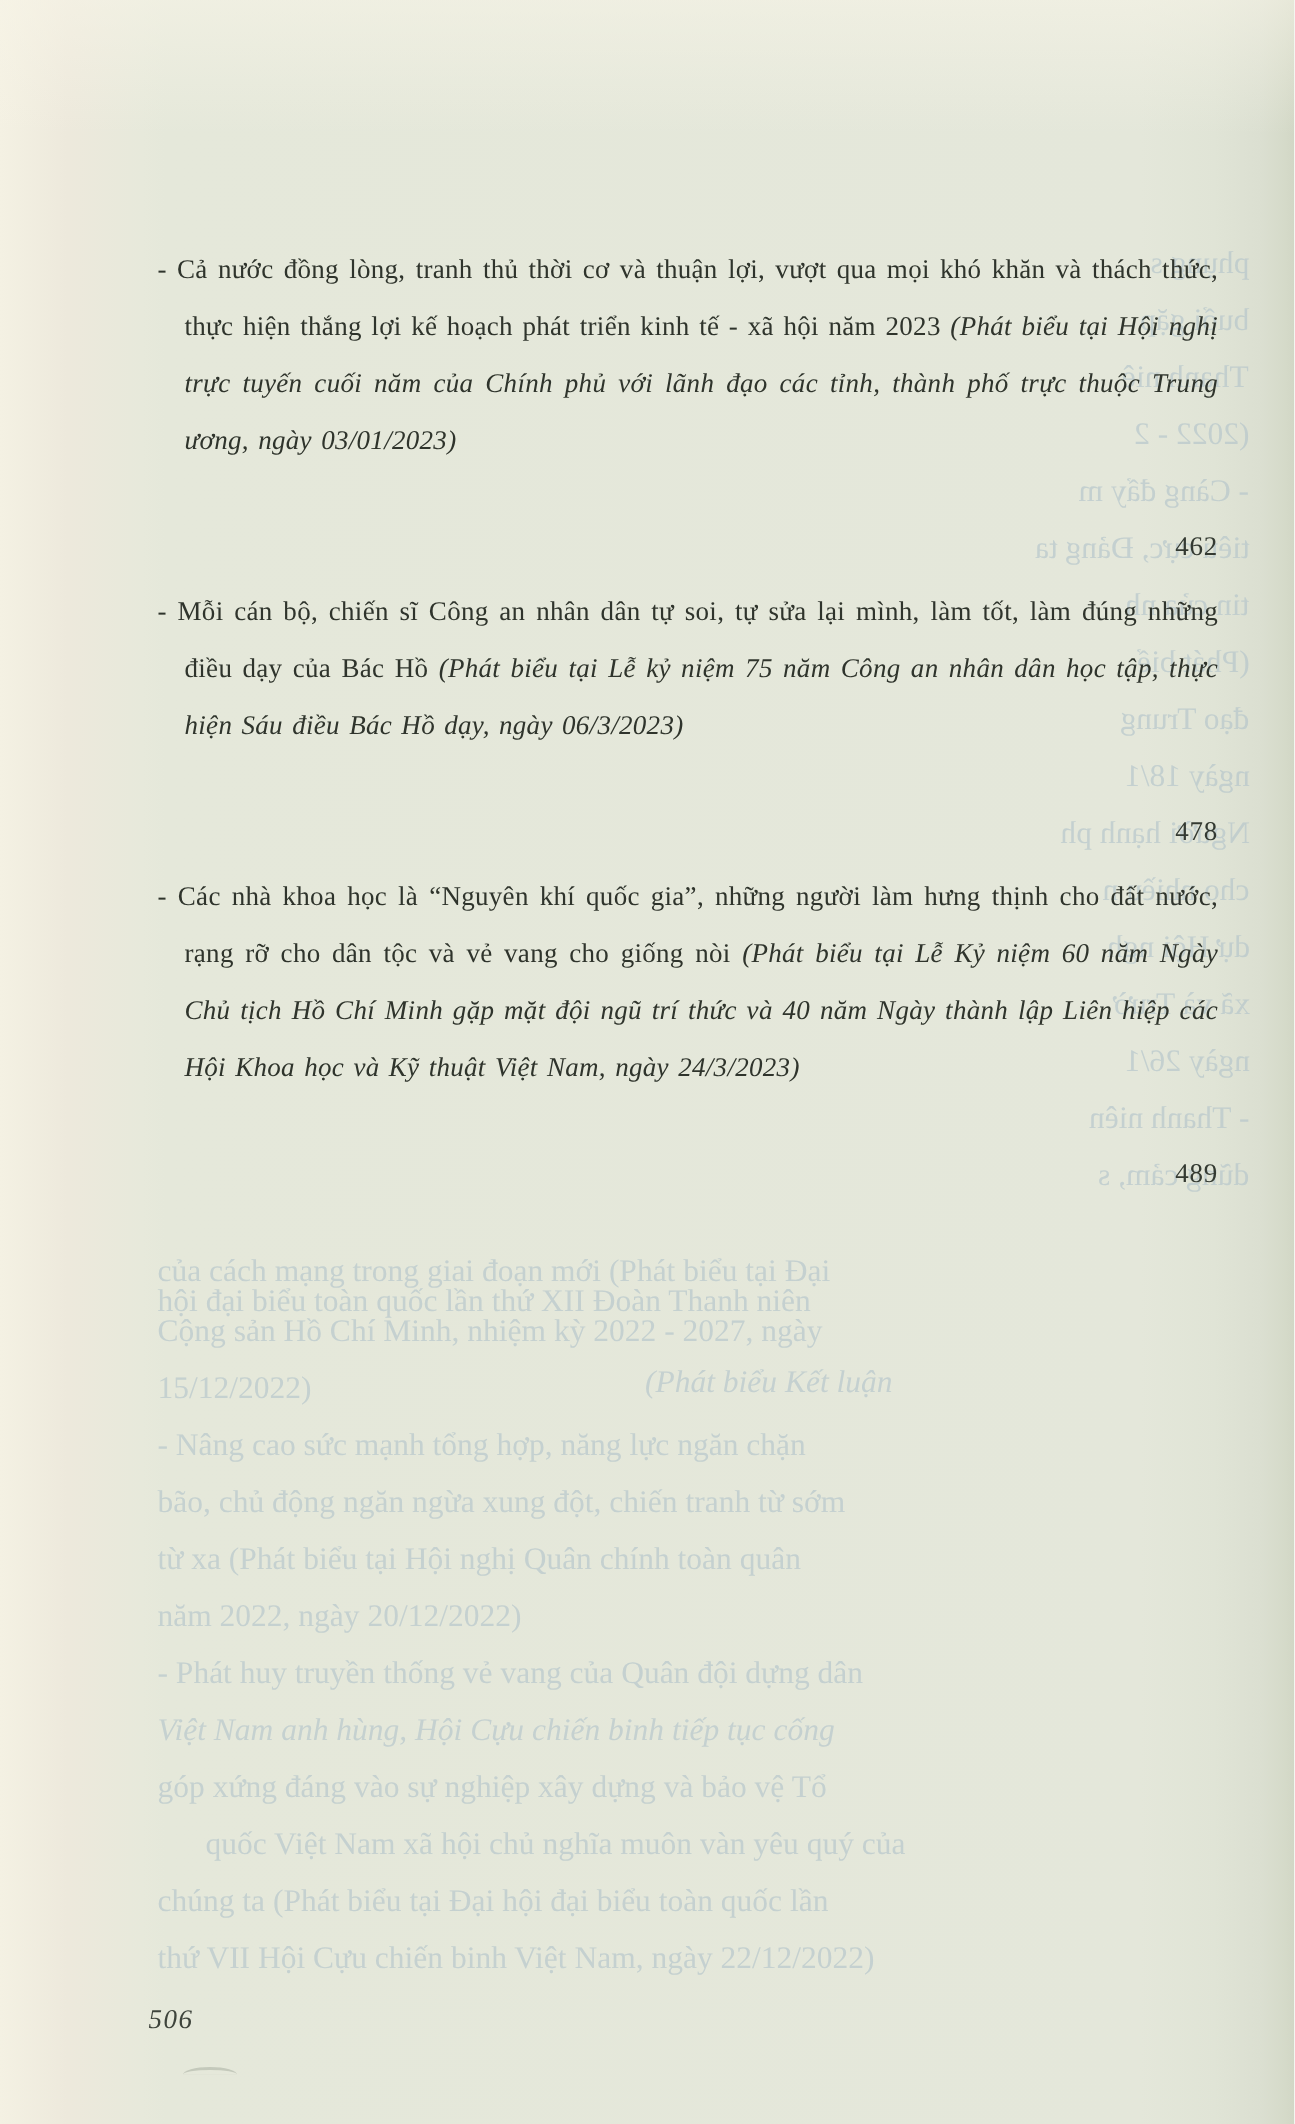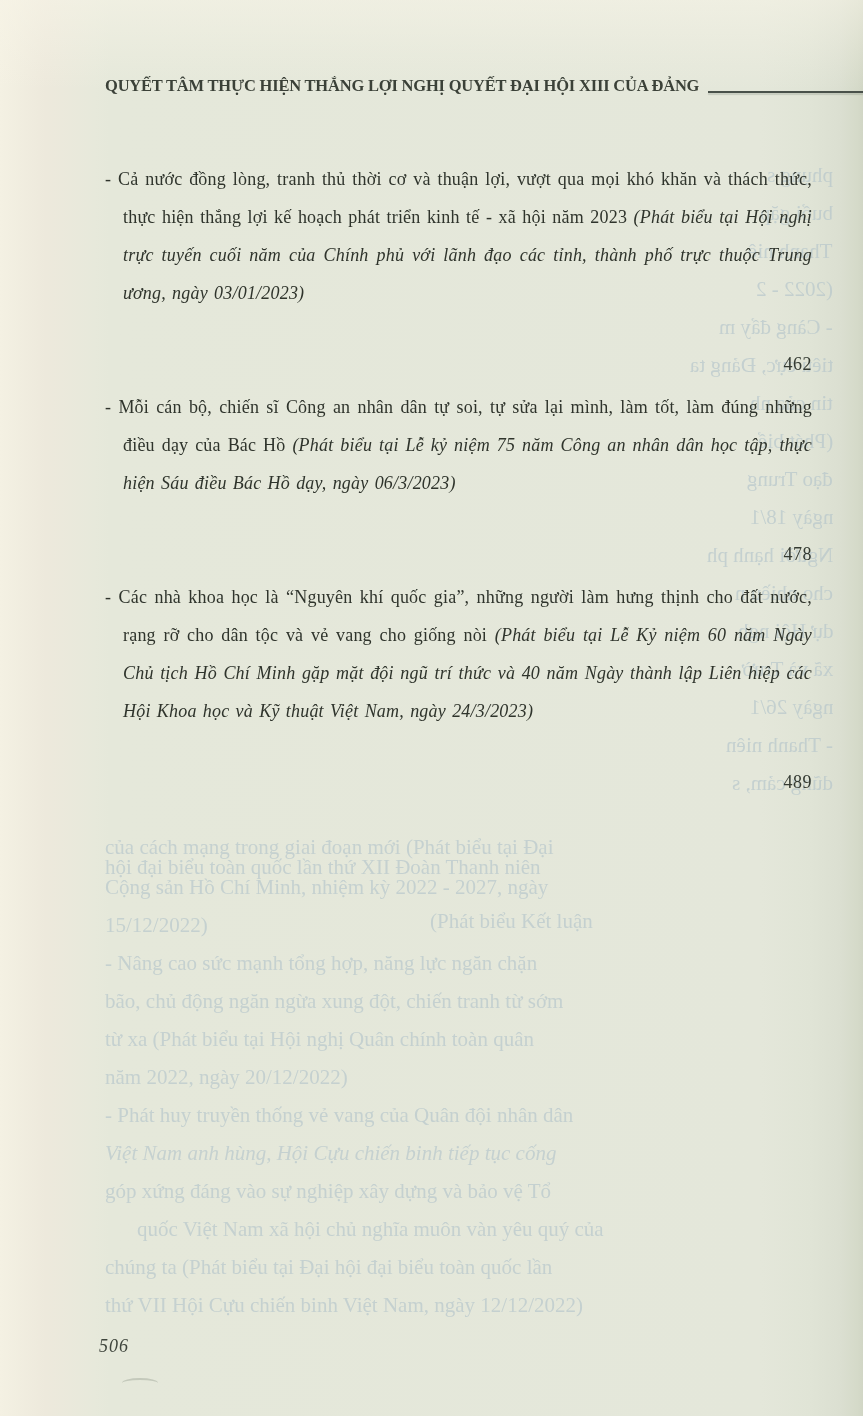--- a/index.html
+++ b/index.html
@@ -111,10 +111,6 @@
     </div>
 
   <div id="running-head">
-    <div class="hl2">
-      <span>QUYẾT TÂM THỰC HIỆN THẮNG LỢI NGHỊ QUYẾT ĐẠI HỘI XIII CỦA ĐẢNG</span>
-      <span class="head-rule"></span>
-    </div>
   </div>
 
   <div id="toc-body">

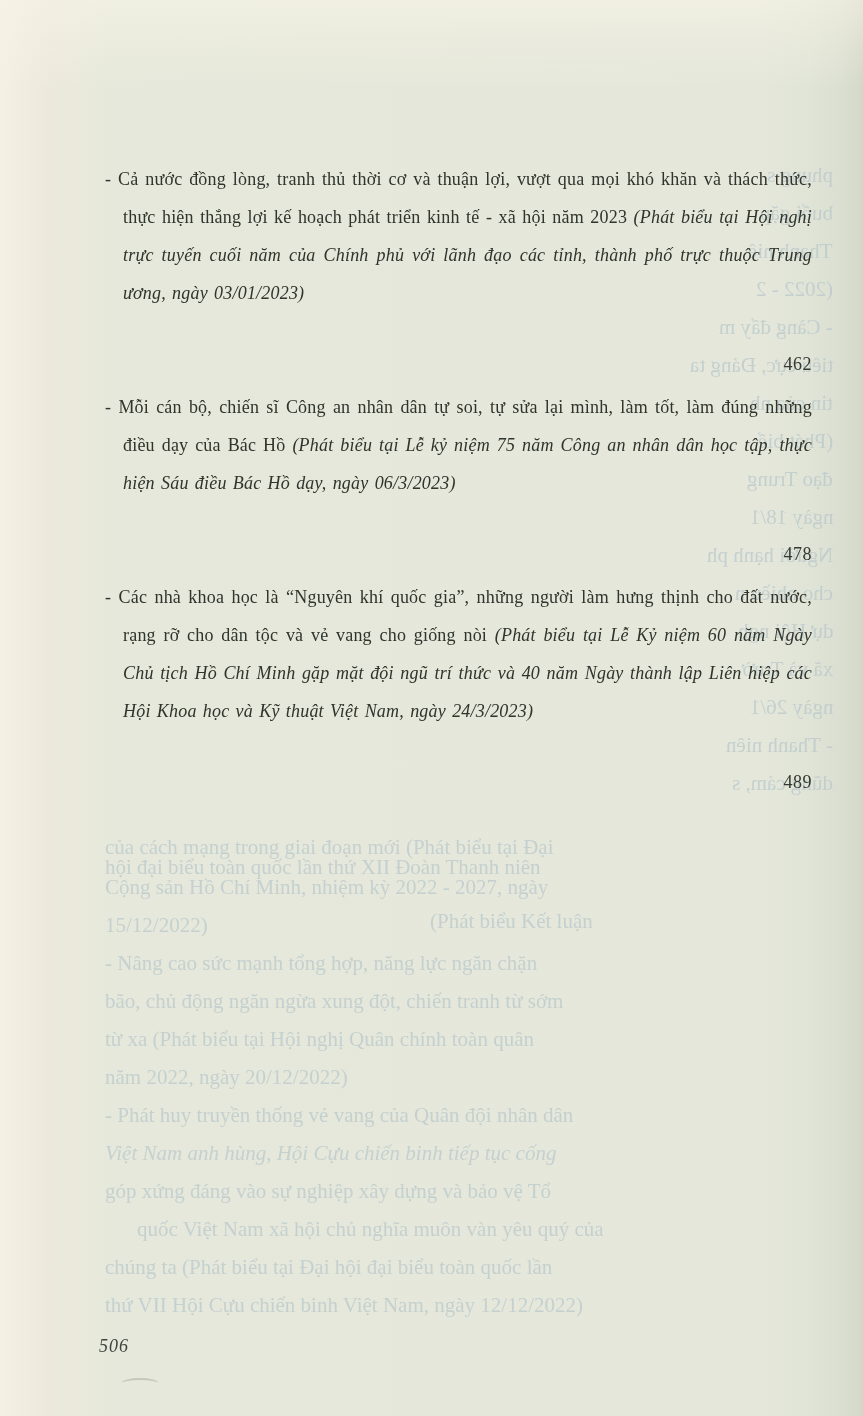--- a/index.html
+++ b/index.html
@@ -57,7 +57,7 @@
     pointer-events:none;
   }
   .bleed.mir{ transform:scaleX(-1); transform-origin:center; }
-  .bleed.ital{ }
+  .bleed.ital{ font-style:italic; }
   
   #folio{
     position:absolute;left:99px;top:1336px;

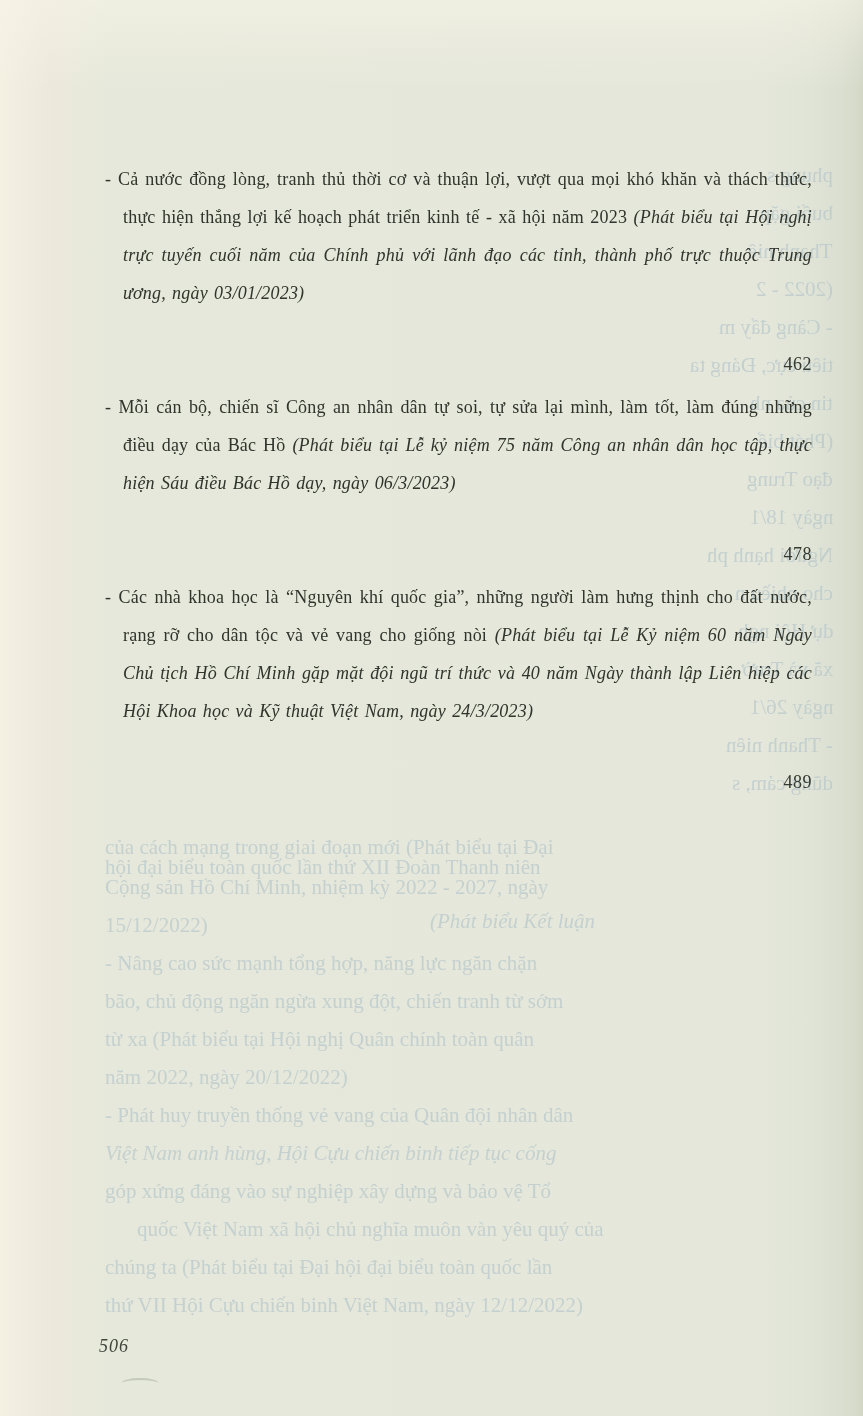--- a/index.html
+++ b/index.html
@@ -102,7 +102,7 @@
       <div class="bleed" style="top: 986px; left: 105px;">bão, chủ động ngăn ngừa xung đột, chiến tranh từ sớm</div>
       <div class="bleed" style="top: 1024px; left: 105px;">từ xa (Phát biểu tại Hội nghị Quân chính toàn quân</div>
       <div class="bleed" style="top: 1062px; left: 105px;">năm 2022, ngày 20/12/2022)</div>
-      <div class="bleed" style="top: 1100px; left: 105px;">- Phát huy truyền thống vẻ vang của Quân đội nhân dân</div>
+      <div class="bleed" style="top: 1100px; left: 105px;">- Phát huy truyền thống vẻ vang của Quân đội dựng dân</div>
       <div class="bleed" style="top: 1138px; left: 105px; font-style: italic;">Việt Nam anh hùng, Hội Cựu chiến binh tiếp tục cống</div>
       <div class="bleed" style="top: 1176px; left: 105px;">góp xứng đáng vào sự nghiệp xây dựng và bảo vệ Tổ</div>
       <div class="bleed" style="top: 1214px; left: 105px; margin-left: 32px;">quốc Việt Nam xã hội chủ nghĩa muôn vàn yêu quý của</div>

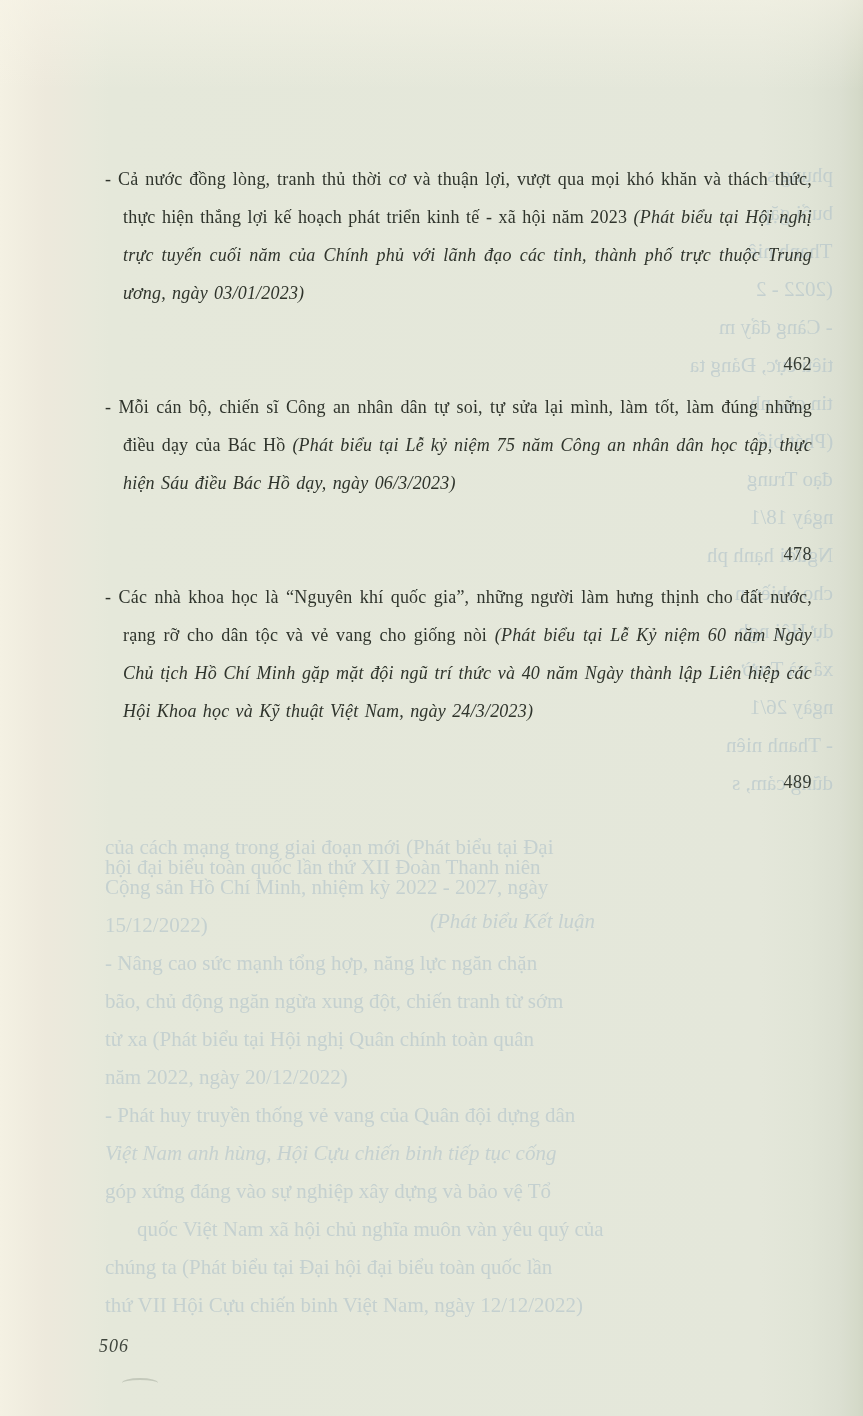--- a/index.html
+++ b/index.html
@@ -107,7 +107,7 @@
       <div class="bleed" style="top: 1176px; left: 105px;">góp xứng đáng vào sự nghiệp xây dựng và bảo vệ Tổ</div>
       <div class="bleed" style="top: 1214px; left: 105px; margin-left: 32px;">quốc Việt Nam xã hội chủ nghĩa muôn vàn yêu quý của</div>
       <div class="bleed" style="top: 1252px; left: 105px;">chúng ta (Phát biểu tại Đại hội đại biểu toàn quốc lần</div>
-      <div class="bleed" style="top: 1290px; left: 105px;">thứ VII Hội Cựu chiến binh Việt Nam, ngày 12/12/2022)</div>
+      <div class="bleed" style="top: 1290px; left: 105px;">thứ VII Hội Cựu chiến binh Việt Nam, ngày 22/12/2022)</div>
     </div>
 
   <div id="running-head">

